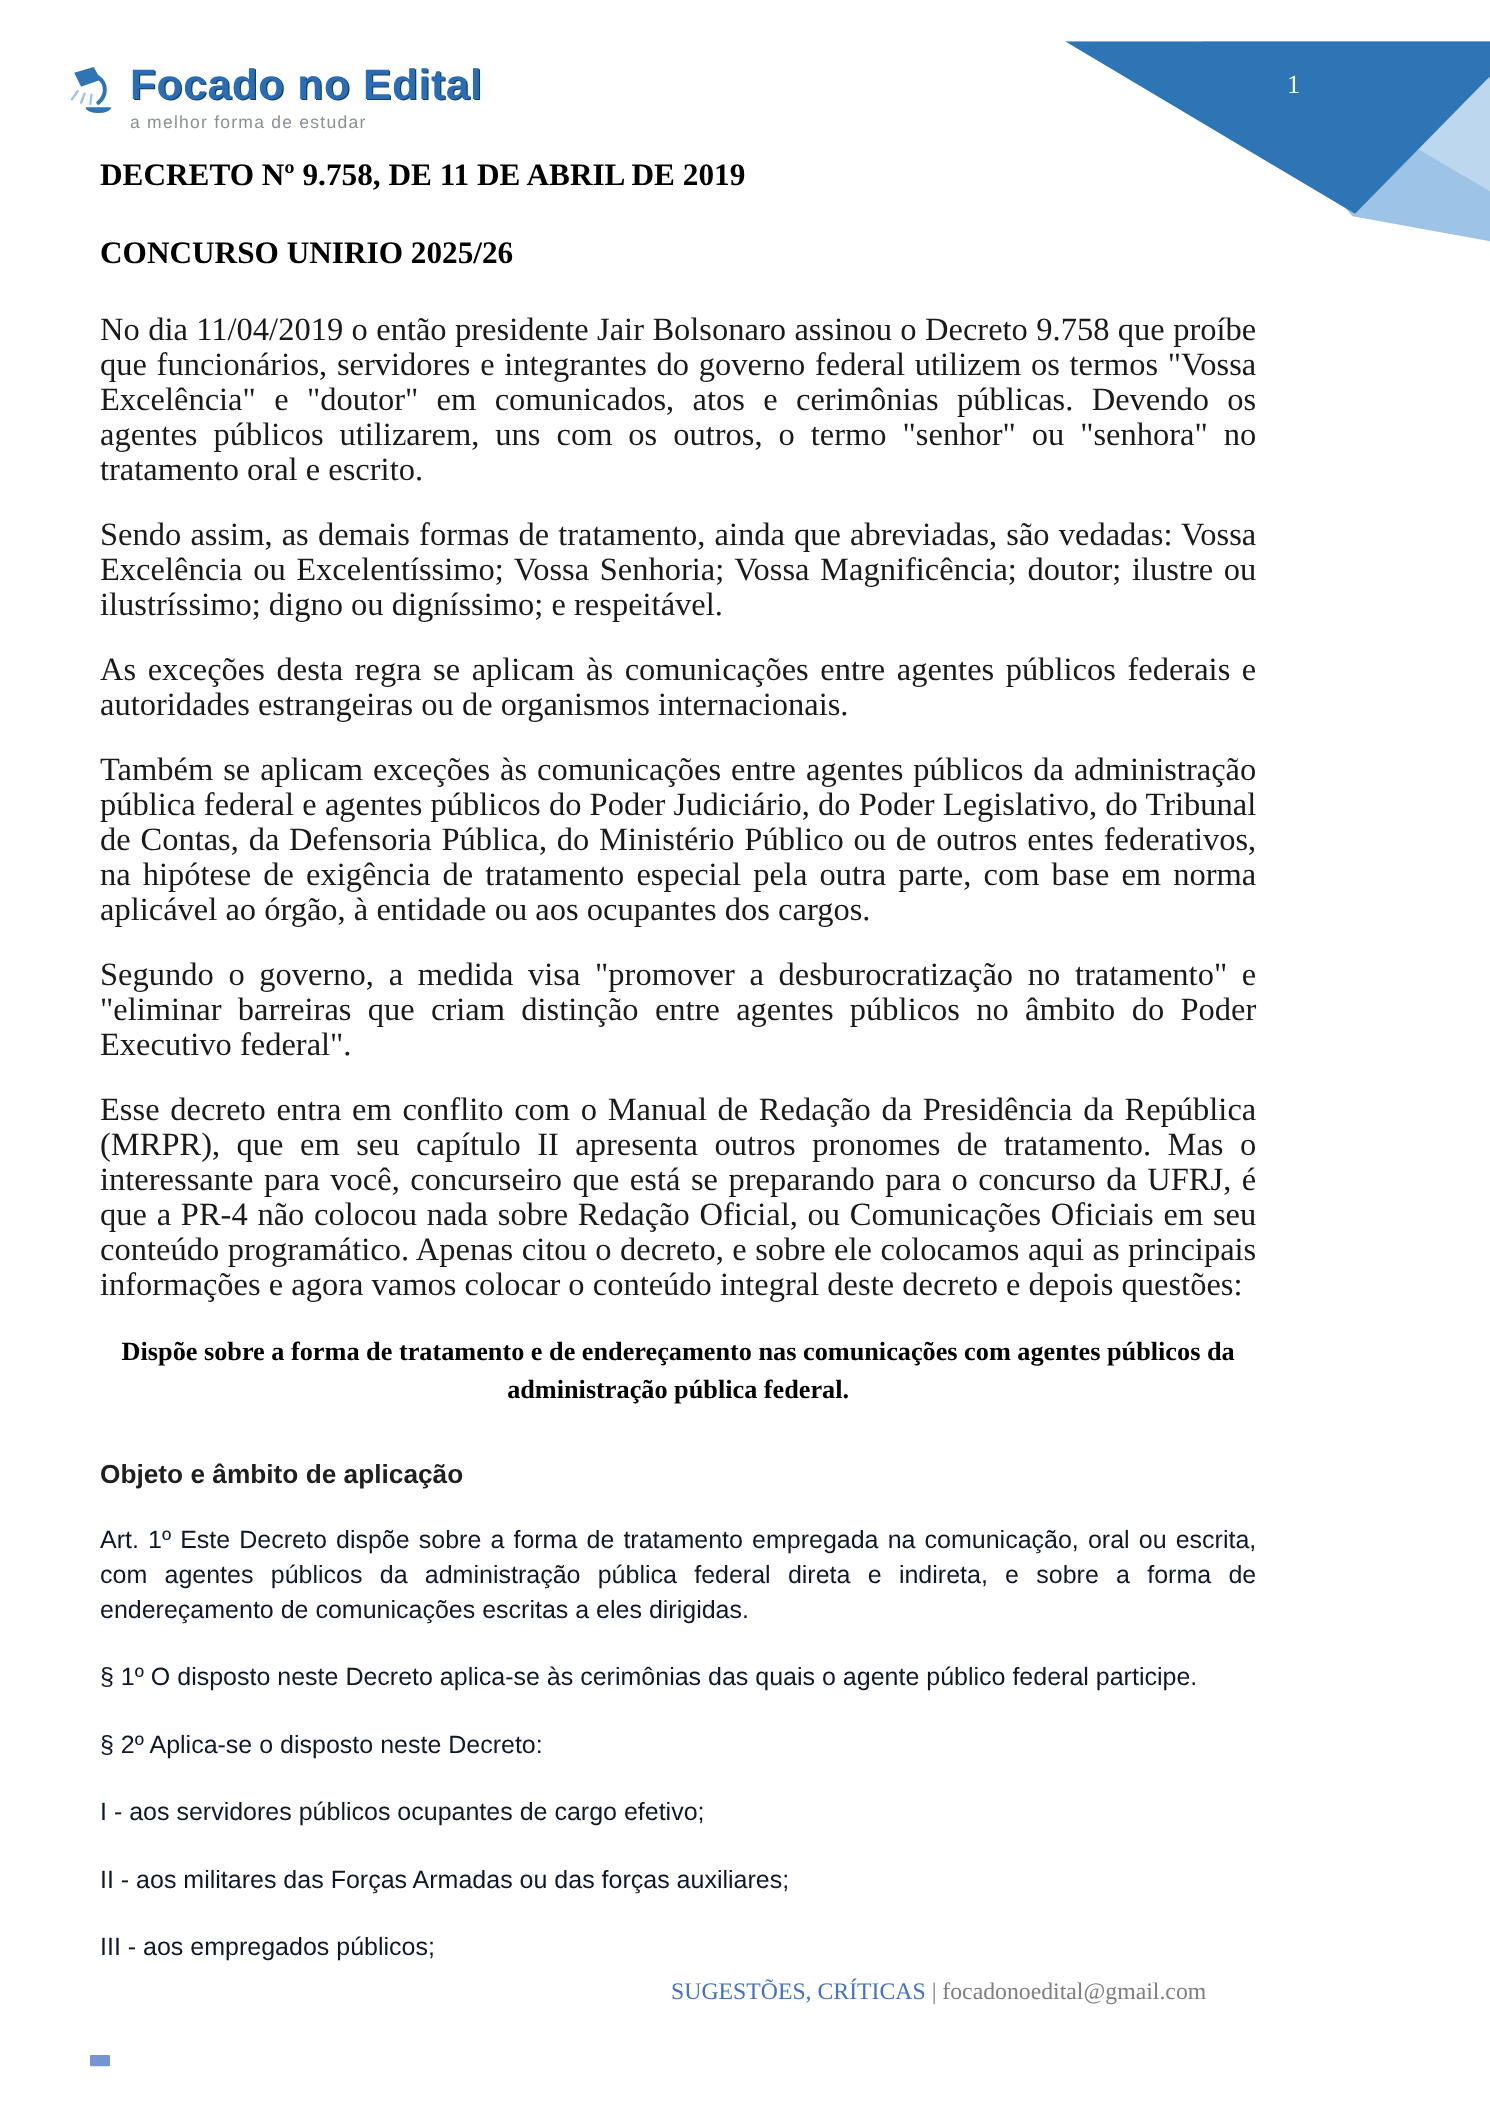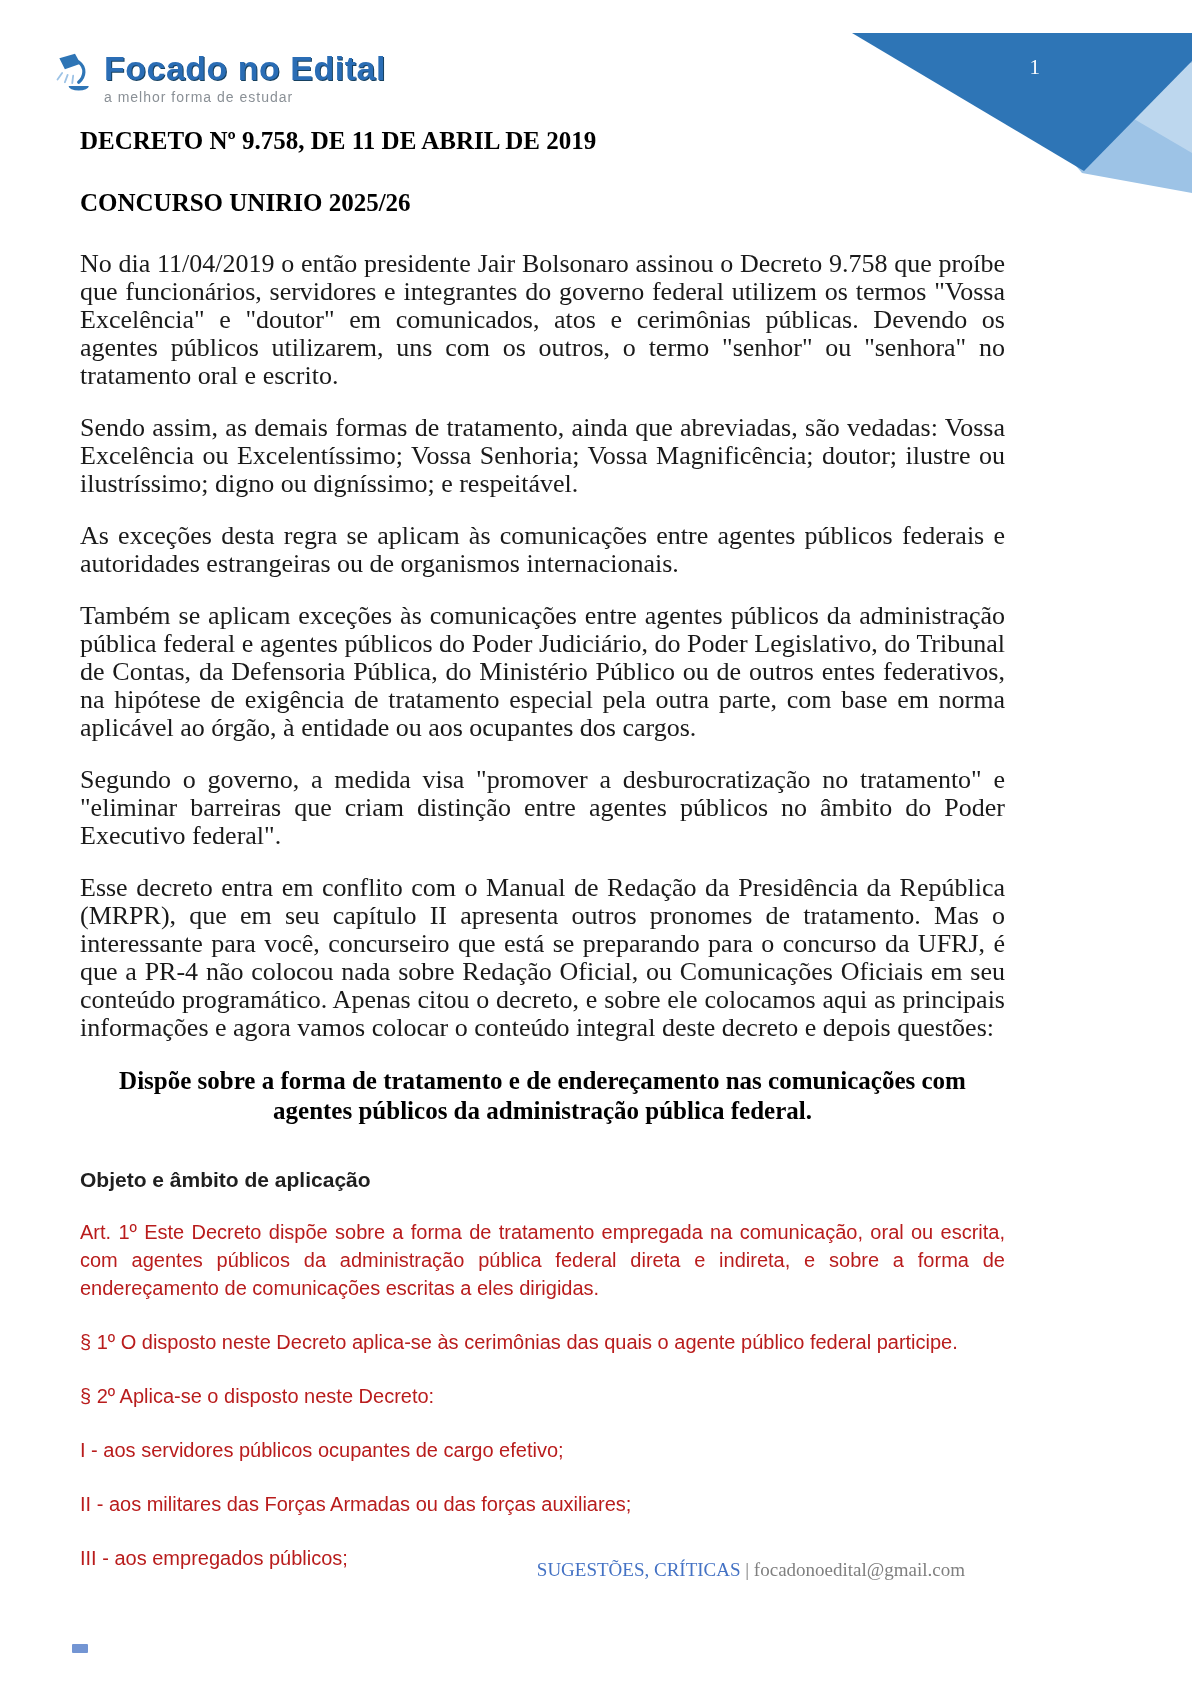--- a/index.html
+++ b/index.html
@@ -75,7 +75,7 @@
     margin-bottom: 24px;
   }
   p.epigraph {
-    font-size: 25px;
+    font-size: 21px;
     line-height: 30px;
     font-weight: 700;
     text-align: center;

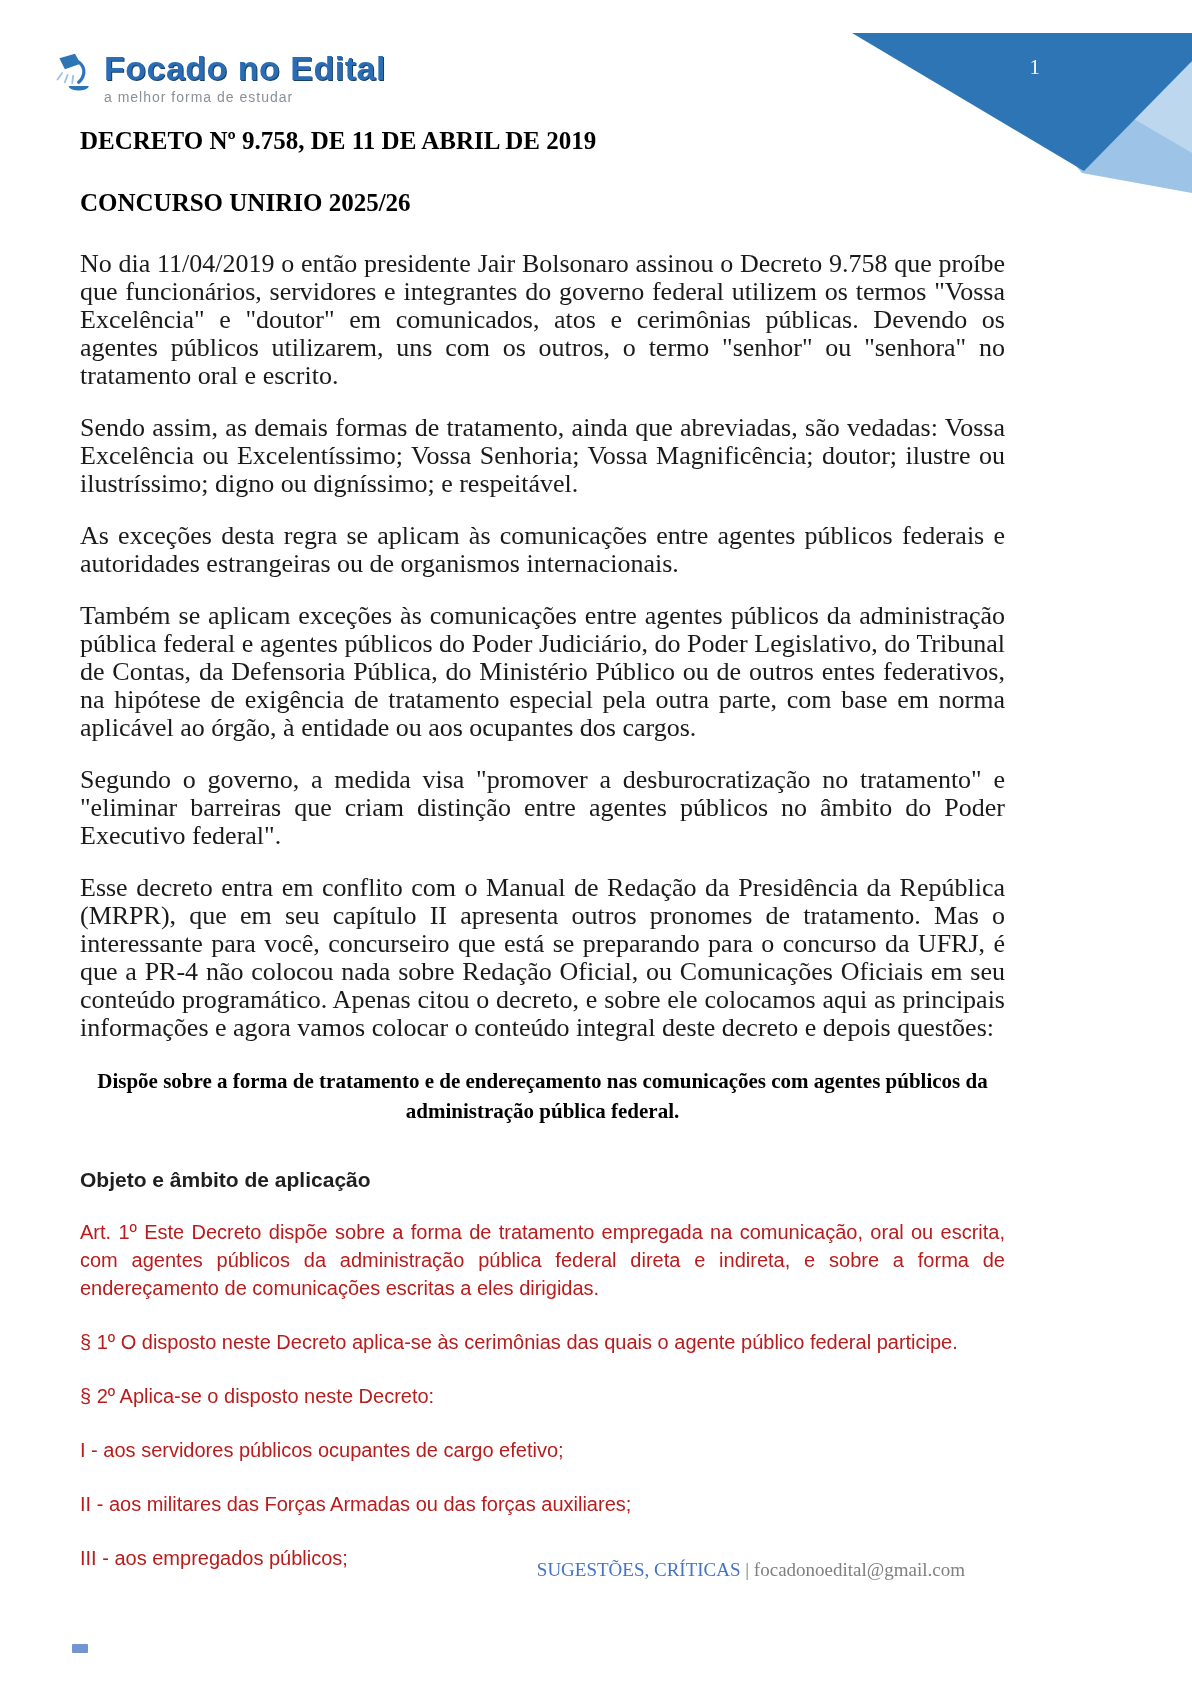--- a/index.html
+++ b/index.html
@@ -97,7 +97,7 @@
     line-height: 28px;
     text-align: justify;
     margin-bottom: 26px;
-    color: #b91c1c;
+    color: #0f172a;
   }
 
   

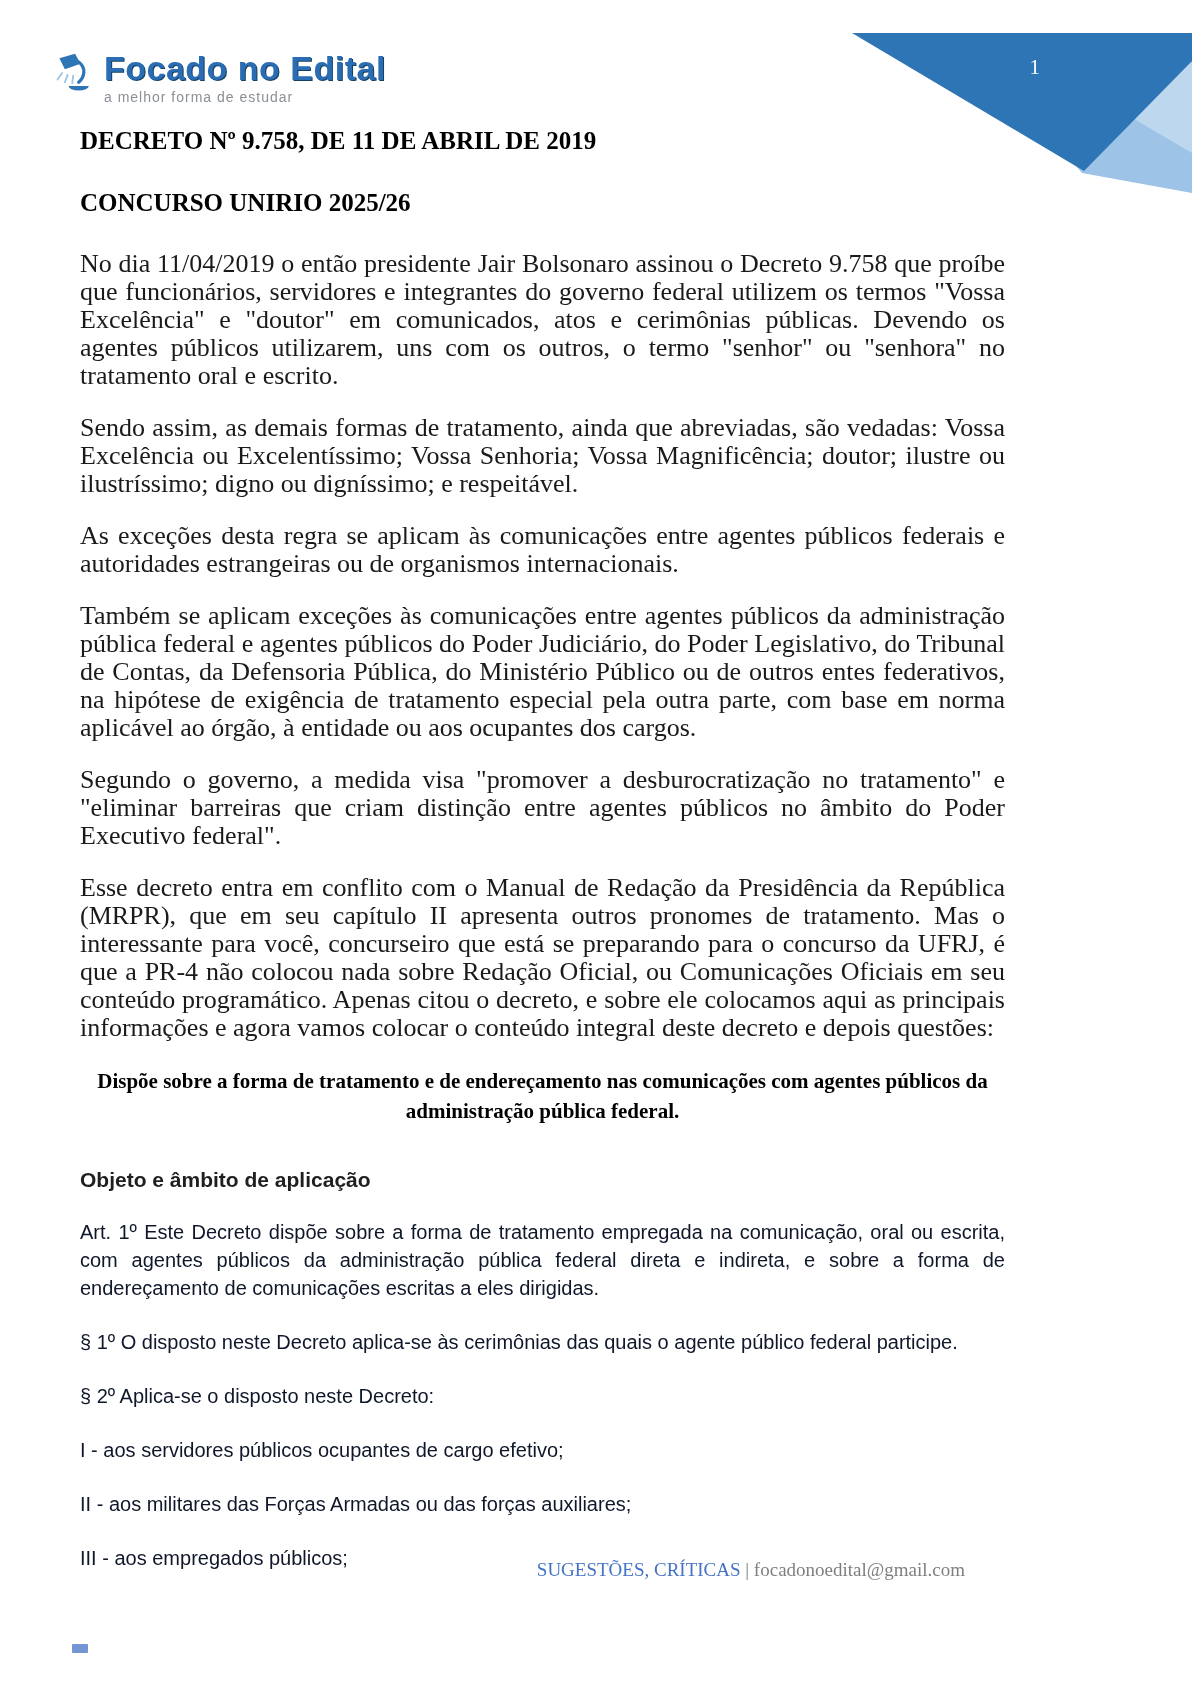--- a/index.html
+++ b/index.html
@@ -104,7 +104,7 @@
   footer.page-footer {
     position: absolute;
     right: 227px;
-    bottom: 104px;
+    bottom: 80px;
     font-size: 19px;
     white-space: nowrap;
   }

